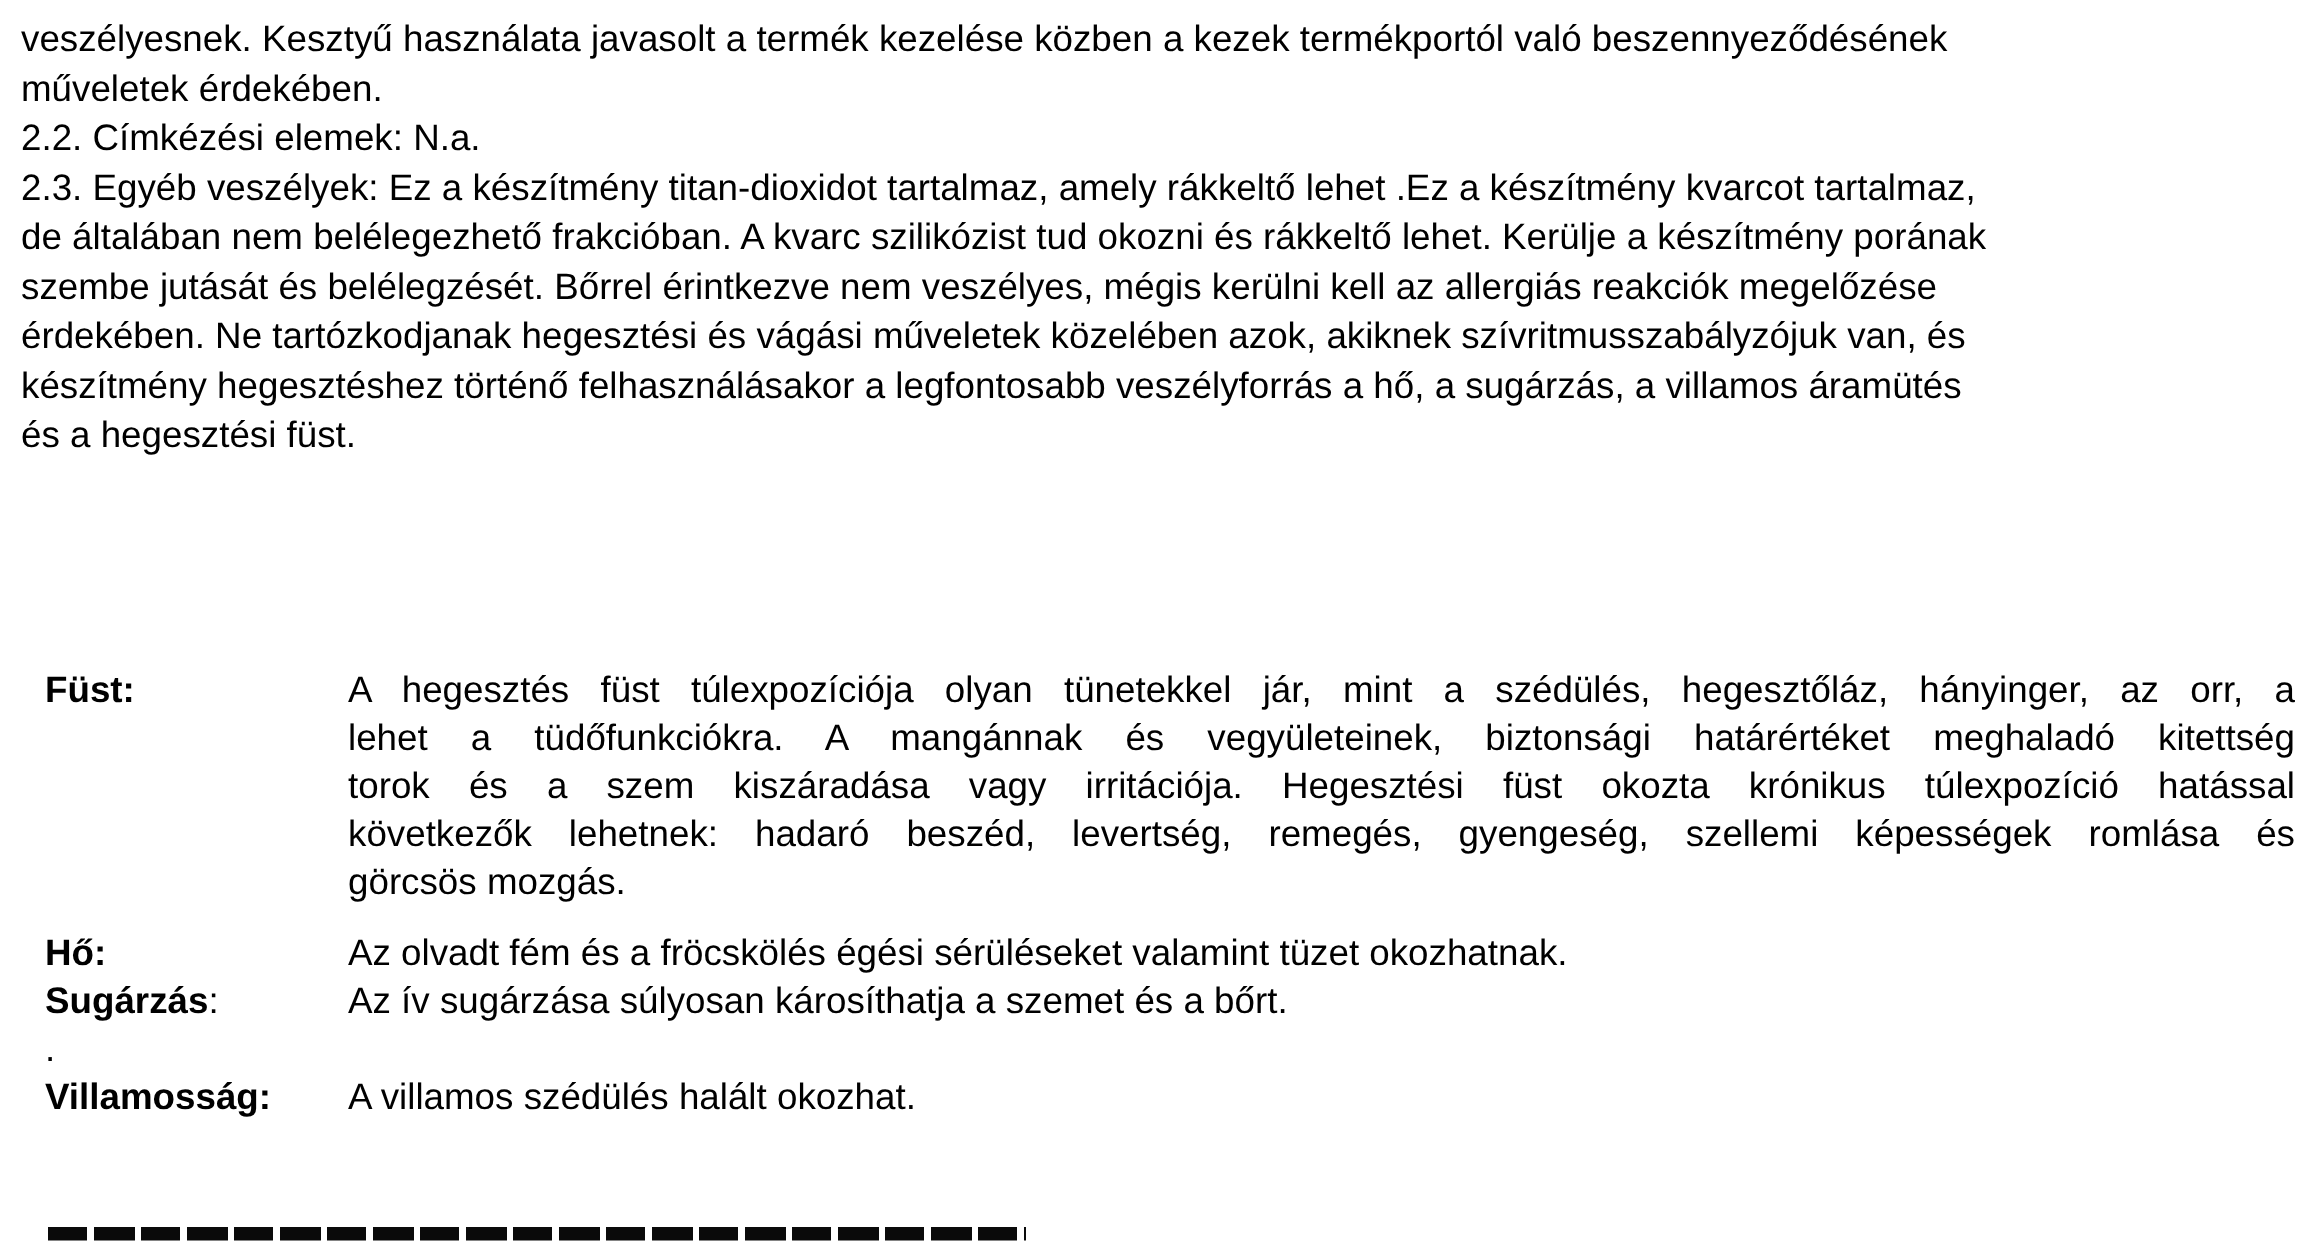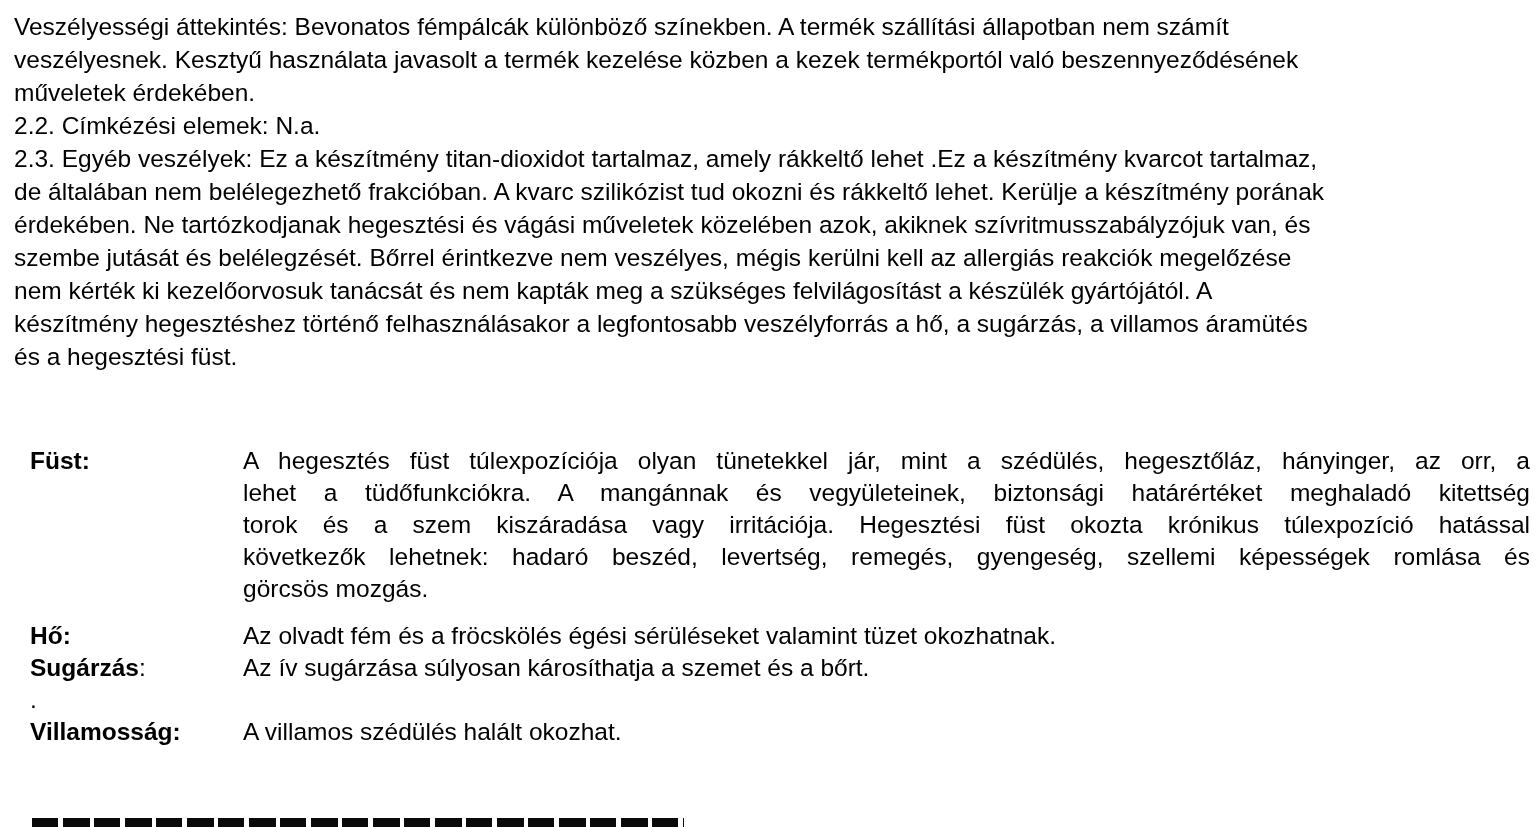--- a/index.html
+++ b/index.html
@@ -70,7 +70,6 @@
 <div class="doc">
 
   <div class="intro">
-      <div class="tline">Veszélyességi áttekintés: Bevonatos fémpálcák különböző színekben. A termék szállítási állapotban nem számít</div>
       <div class="tline">veszélyesnek. Kesztyű használata javasolt a termék kezelése közben a kezek termékportól való beszennyeződésének</div>
       <div class="tline">műveletek érdekében.</div>
       <div class="tline">2.2. Címkézési elemek: N.a.</div>

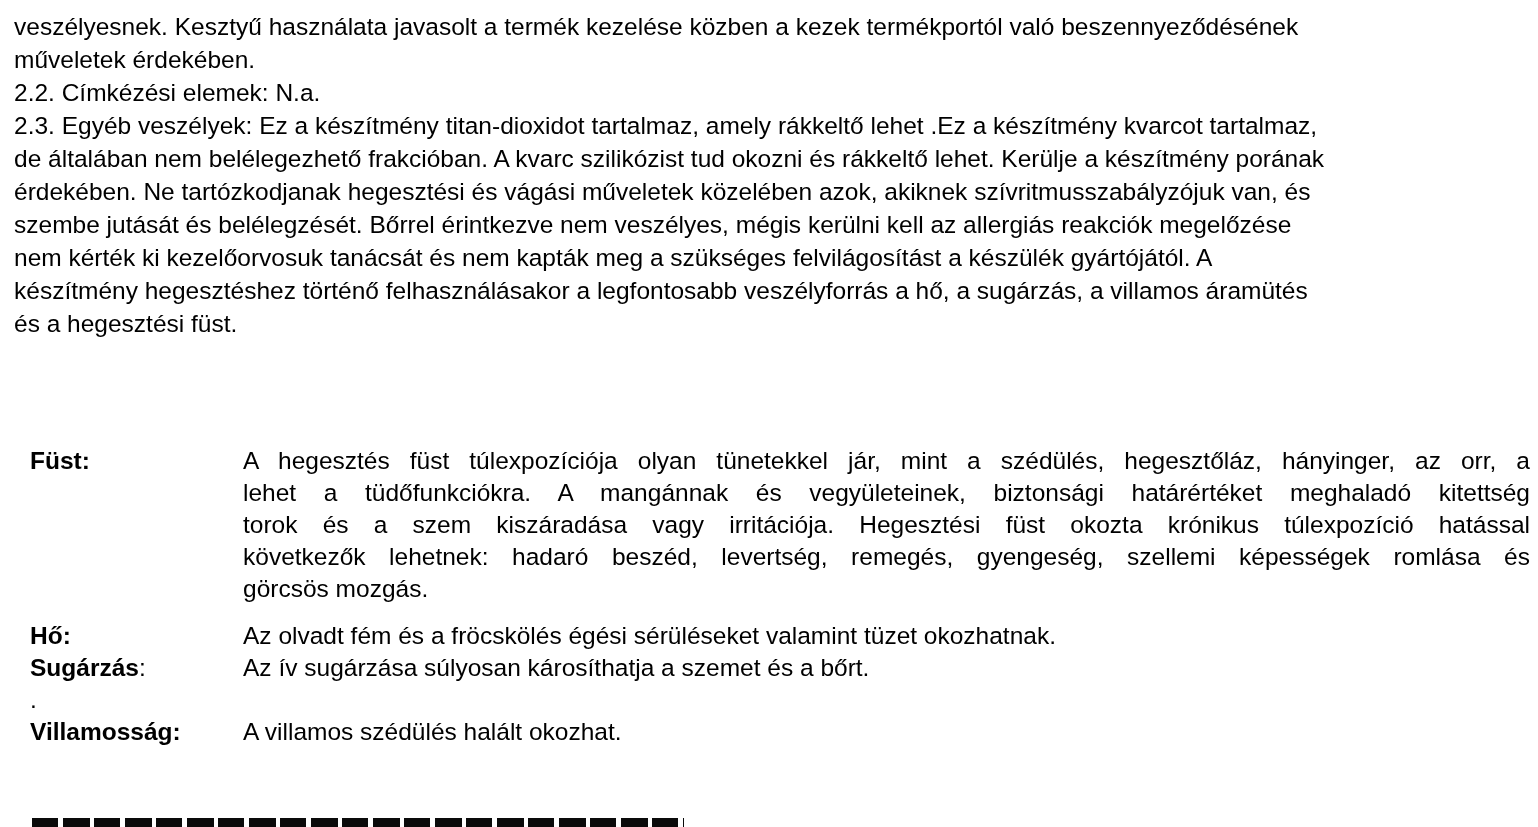--- a/index.html
+++ b/index.html
@@ -75,8 +75,8 @@
       <div class="tline">2.2. Címkézési elemek: N.a.</div>
       <div class="tline">2.3. Egyéb veszélyek: Ez a készítmény titan-dioxidot tartalmaz, amely rákkeltő lehet .Ez a készítmény kvarcot tartalmaz,</div>
       <div class="tline">de általában nem belélegezhető frakcióban. A kvarc szilikózist tud okozni és rákkeltő lehet. Kerülje a készítmény porának</div>
+      <div class="tline">szembe jutását és belélegzését. Bőrrel érintkezve nem veszélyes, mégis kerülni kell az allergiás reakciók megelőzése</div>
       <div class="tline">érdekében. Ne tartózkodjanak hegesztési és vágási műveletek közelében azok, akiknek szívritmusszabályzójuk van, és</div>
-      <div class="tline">szembe jutását és belélegzését. Bőrrel érintkezve nem veszélyes, mégis kerülni kell az allergiás reakciók megelőzése</div>
       <div class="tline">nem kérték ki kezelőorvosuk tanácsát és nem kapták meg a szükséges felvilágosítást a készülék gyártójától. A</div>
       <div class="tline">készítmény hegesztéshez történő felhasználásakor a legfontosabb veszélyforrás a hő, a sugárzás, a villamos áramütés</div>
       <div class="tline">és a hegesztési füst.</div>

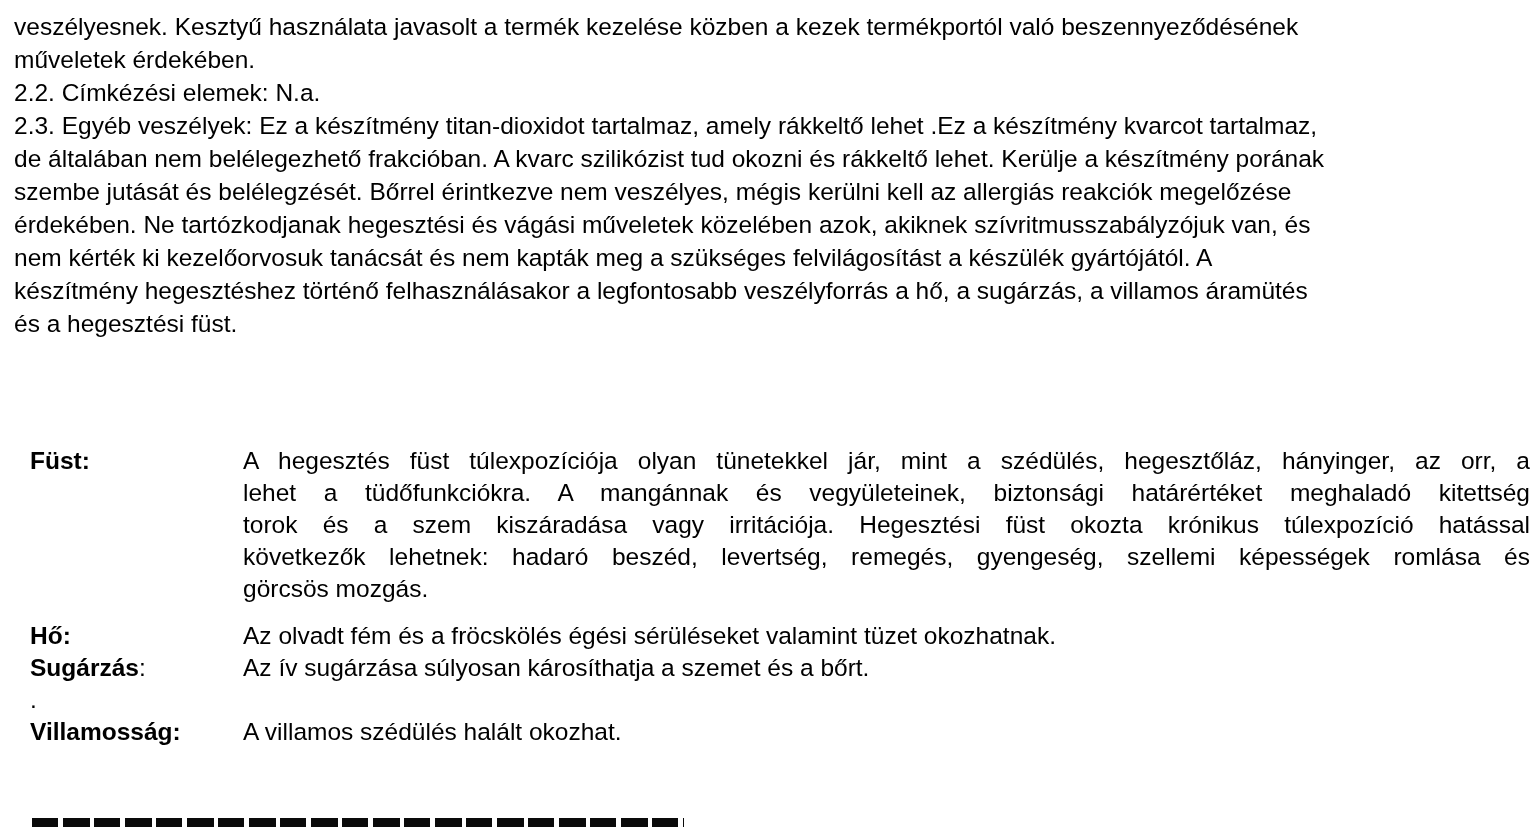--- a/index.html
+++ b/index.html
@@ -77,7 +77,6 @@
       <div class="tline">de általában nem belélegezhető frakcióban. A kvarc szilikózist tud okozni és rákkeltő lehet. Kerülje a készítmény porának</div>
       <div class="tline">szembe jutását és belélegzését. Bőrrel érintkezve nem veszélyes, mégis kerülni kell az allergiás reakciók megelőzése</div>
       <div class="tline">érdekében. Ne tartózkodjanak hegesztési és vágási műveletek közelében azok, akiknek szívritmusszabályzójuk van, és</div>
-      <div class="tline">nem kérték ki kezelőorvosuk tanácsát és nem kapták meg a szükséges felvilágosítást a készülék gyártójától. A</div>
       <div class="tline">készítmény hegesztéshez történő felhasználásakor a legfontosabb veszélyforrás a hő, a sugárzás, a villamos áramütés</div>
       <div class="tline">és a hegesztési füst.</div>
     </div>

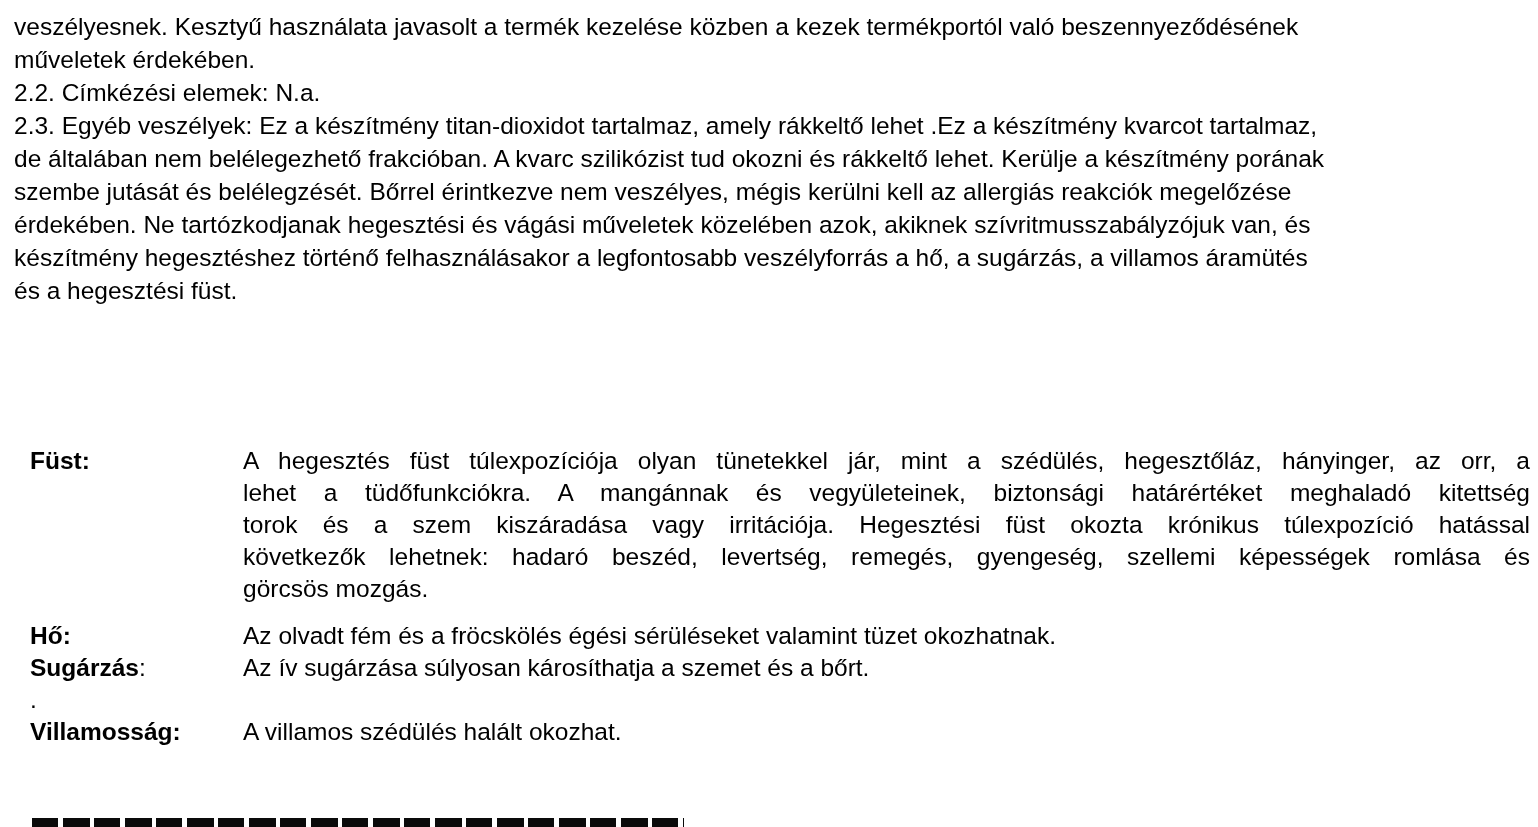--- a/index.html
+++ b/index.html
@@ -40,7 +40,6 @@
     grid-template-columns: 202px 1fr;
     padding-left: 30px;
     padding-right: 8px;
-    gap: 11px;
   }
   .hz-label { font-weight: bold; }
   .hz-label .colon-regular { font-weight: normal; }

